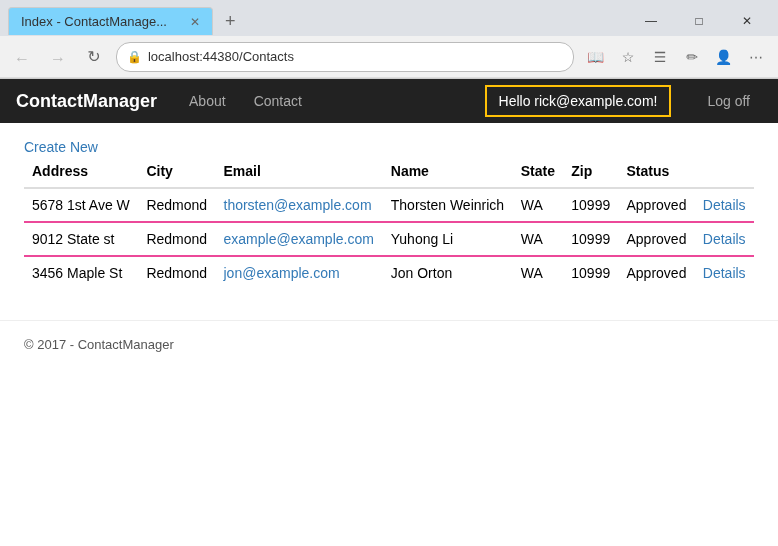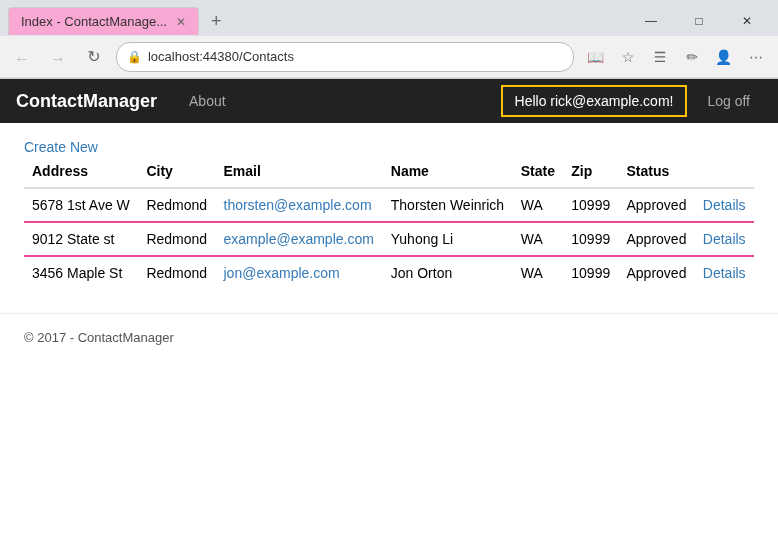--- a/index.html
+++ b/index.html
@@ -8,7 +8,7 @@
     
     .browser-chrome { background: #f1f1f1; border-bottom: 1px solid #ccc; }
     .tab-bar { display: flex; align-items: center; padding: 6px 8px 0; background: #dee1e6; height: 36px; }
-    .tab { display: flex; align-items: center; background: #f9a8d4; border: 1px solid #ccc; border-bottom: none; padding: 4px 12px; border-radius: 4px 4px 0 0; font-size: 13px; gap: 9px; height: 28px; }
+    .tab { display: flex; align-items: center; background: #7dd3fc; border: 1px solid #ccc; border-bottom: none; padding: 4px 12px; border-radius: 4px 4px 0 0; font-size: 13px; gap: 23px; height: 28px; }
     .tab-title { font-size: 13px; color: #333; }
     .tab-close { color: #666; cursor: pointer; font-size: 12px; }
     .new-tab { background: none; border: none; padding: 4px 8px; color: #666; font-size: 18px; cursor: pointer; margin-left: 4px; }

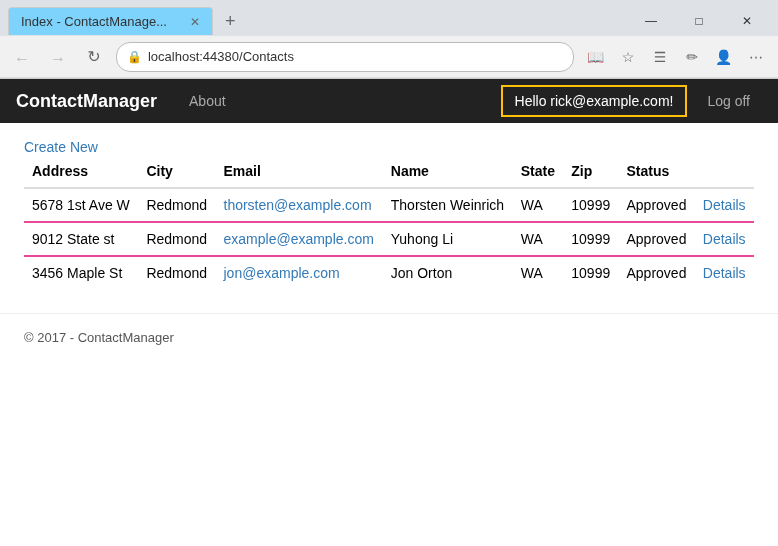--- a/index.html
+++ b/index.html
@@ -86,6 +86,7 @@
   <span class="app-brand">ContactManager</span>
   <div class="nav-links">
     <a class="nav-link">About</a>
+    <a class="nav-link">Contact</a>
   </div>
   <div class="nav-right">
     <span class="hello-text">Hello rick@example.com!</span>

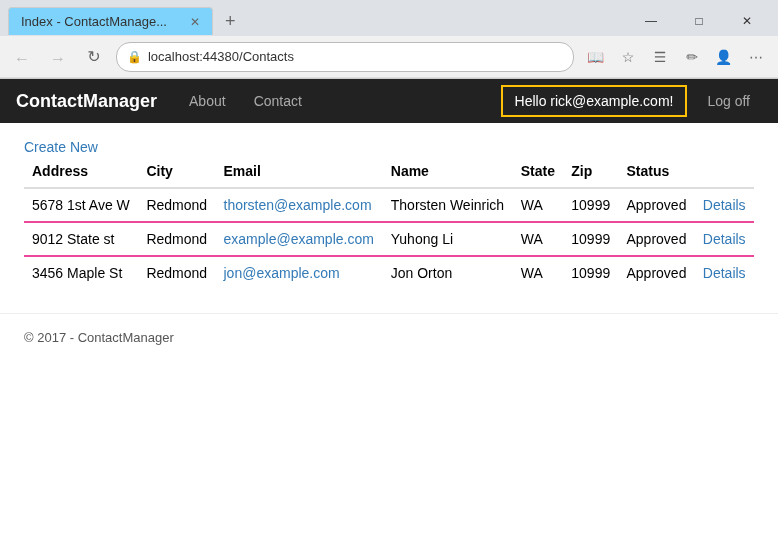--- a/index.html
+++ b/index.html
@@ -29,7 +29,7 @@
     .app-brand { font-size: 18px; font-weight: bold; color: #fff; margin-right: 20px; }
     .nav-links { display: flex; gap: 4px; }
     .nav-link { color: #aaa; text-decoration: none; padding: 8px 12px; font-size: 14px; border-radius: 4px; }
-    .nav-right { margin-left: auto; display: flex; align-items: center; gap: 8px; }
+    .nav-right { margin-left: auto; display: flex; align-items: center; gap: 24px; }
     .hello-text { color: #fff; font-size: 14px; border: 2px solid #ffc107; padding: 6px 12px; background: #222; }
     .logout-link { color: #aaa; text-decoration: none; font-size: 14px; padding: 8px 12px; }
 

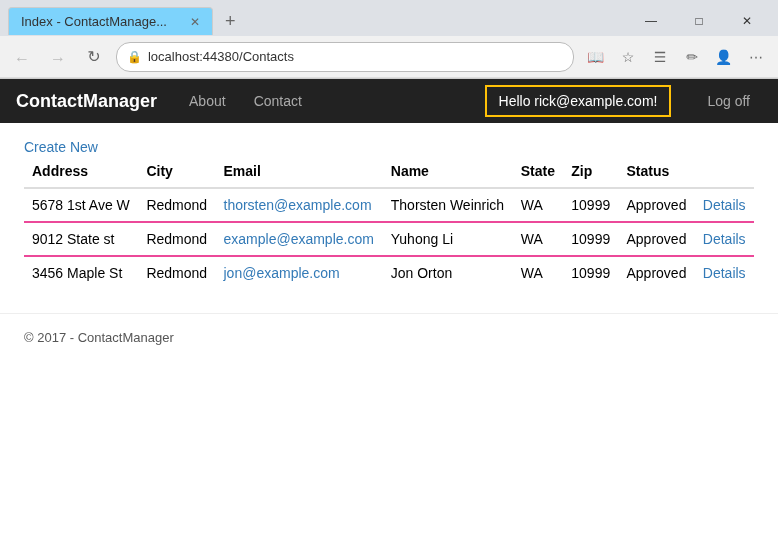--- a/index.html
+++ b/index.html
@@ -45,7 +45,7 @@
     .table-link { color: #337ab7; text-decoration: none; }
 
     
-    .footer { padding: 16px 24px; color: #555; font-size: 13px; border-top: 1px solid #eee; margin-top: 8px; }
+    .footer { padding: 16px 24px; color: #555; font-size: 13px; border-top: 1px solid #eee; margin-top: 15px; }
   </style>
 </head>
 <body>

